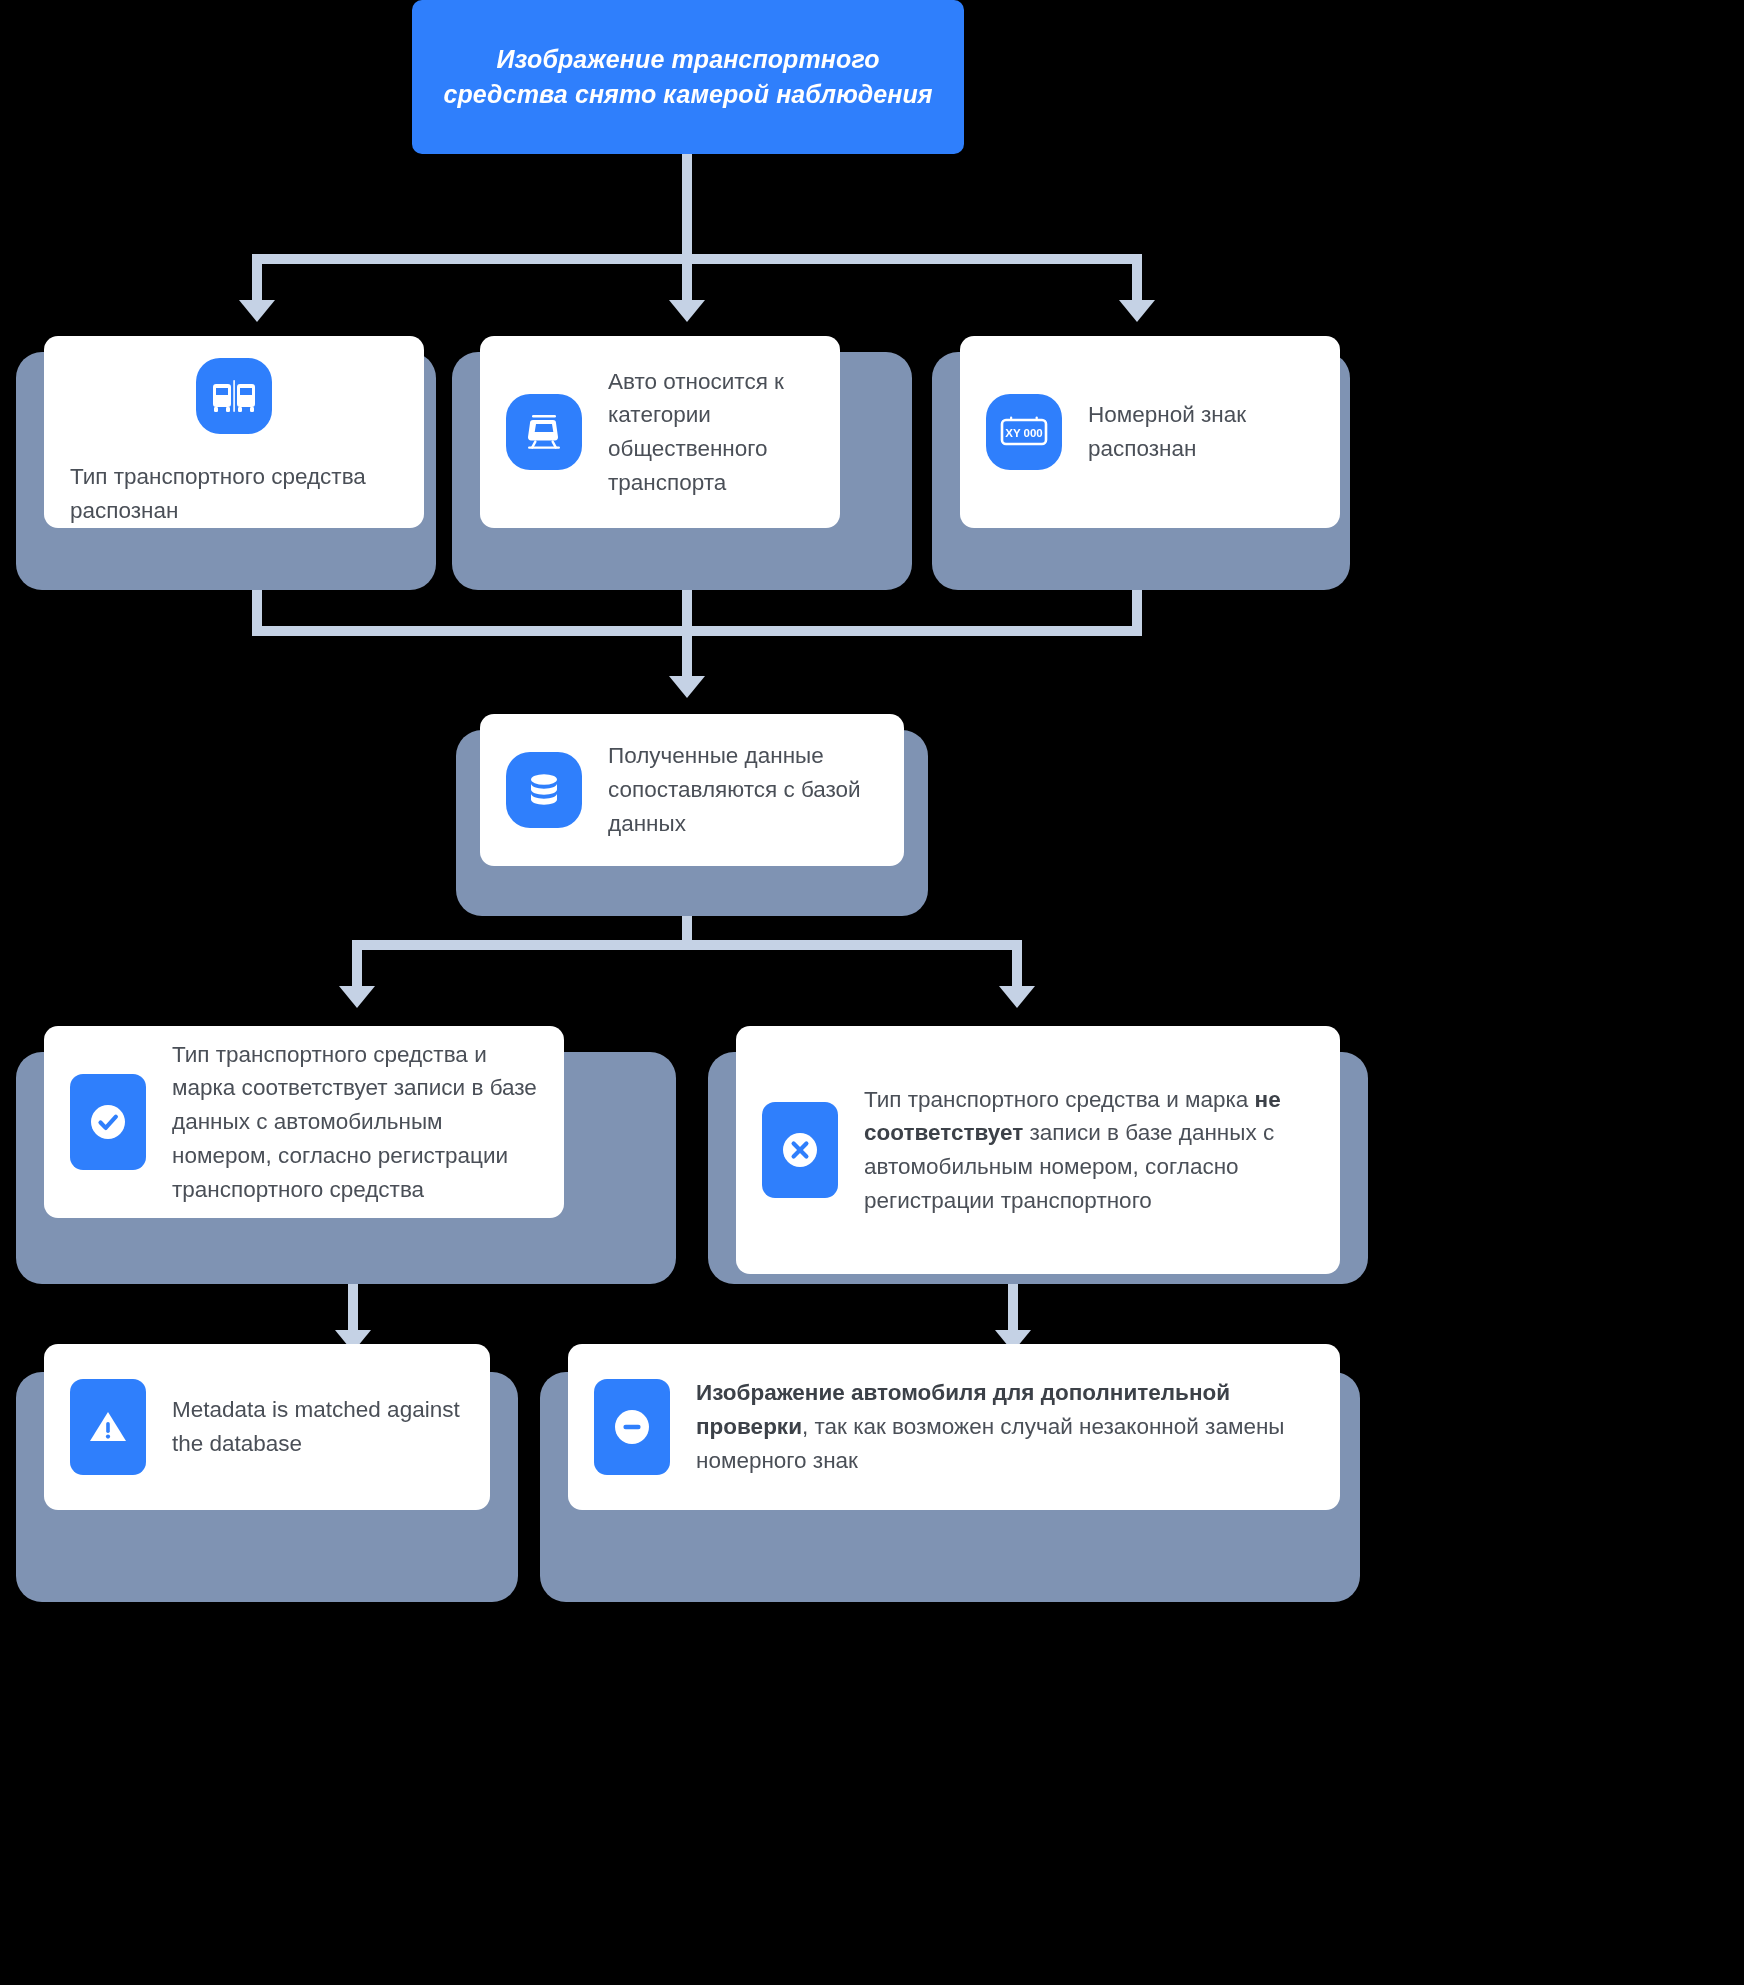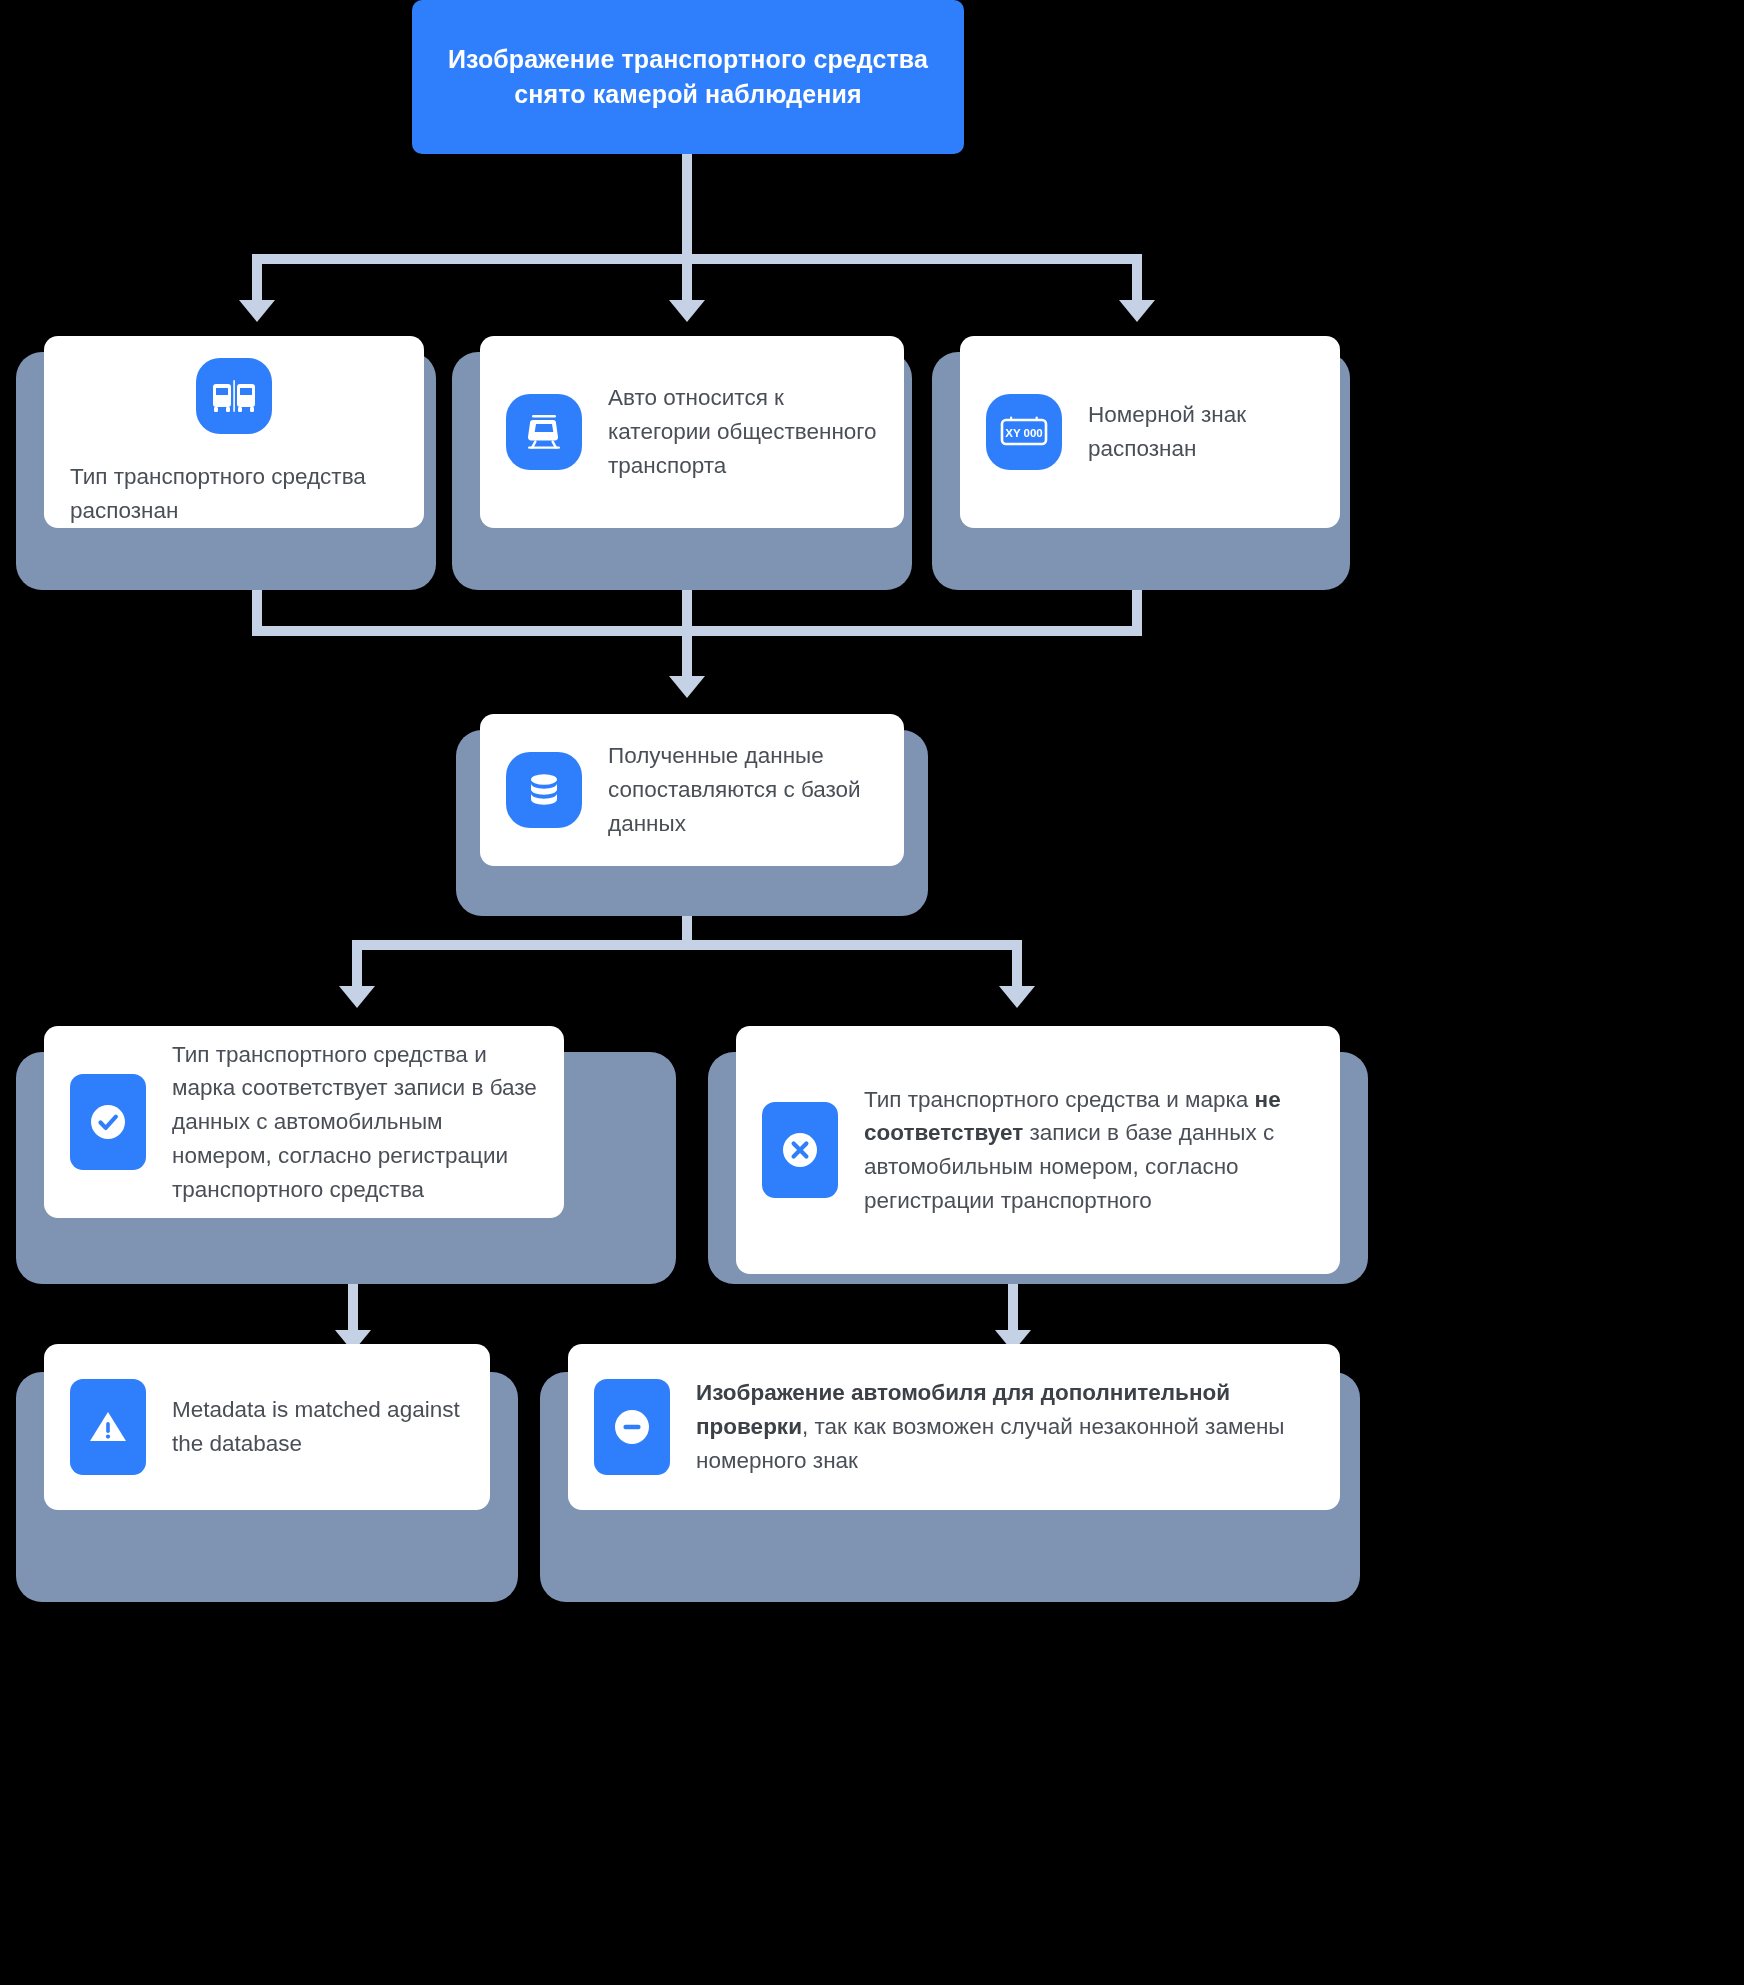--- a/index.html
+++ b/index.html
@@ -31,6 +31,7 @@
     display: flex; align-items: center; justify-content: center;
     text-align: center;
     padding: 0 26px;
+    font-style: italic;
   }
   .header-box .htxt {
     color: #ffffff;

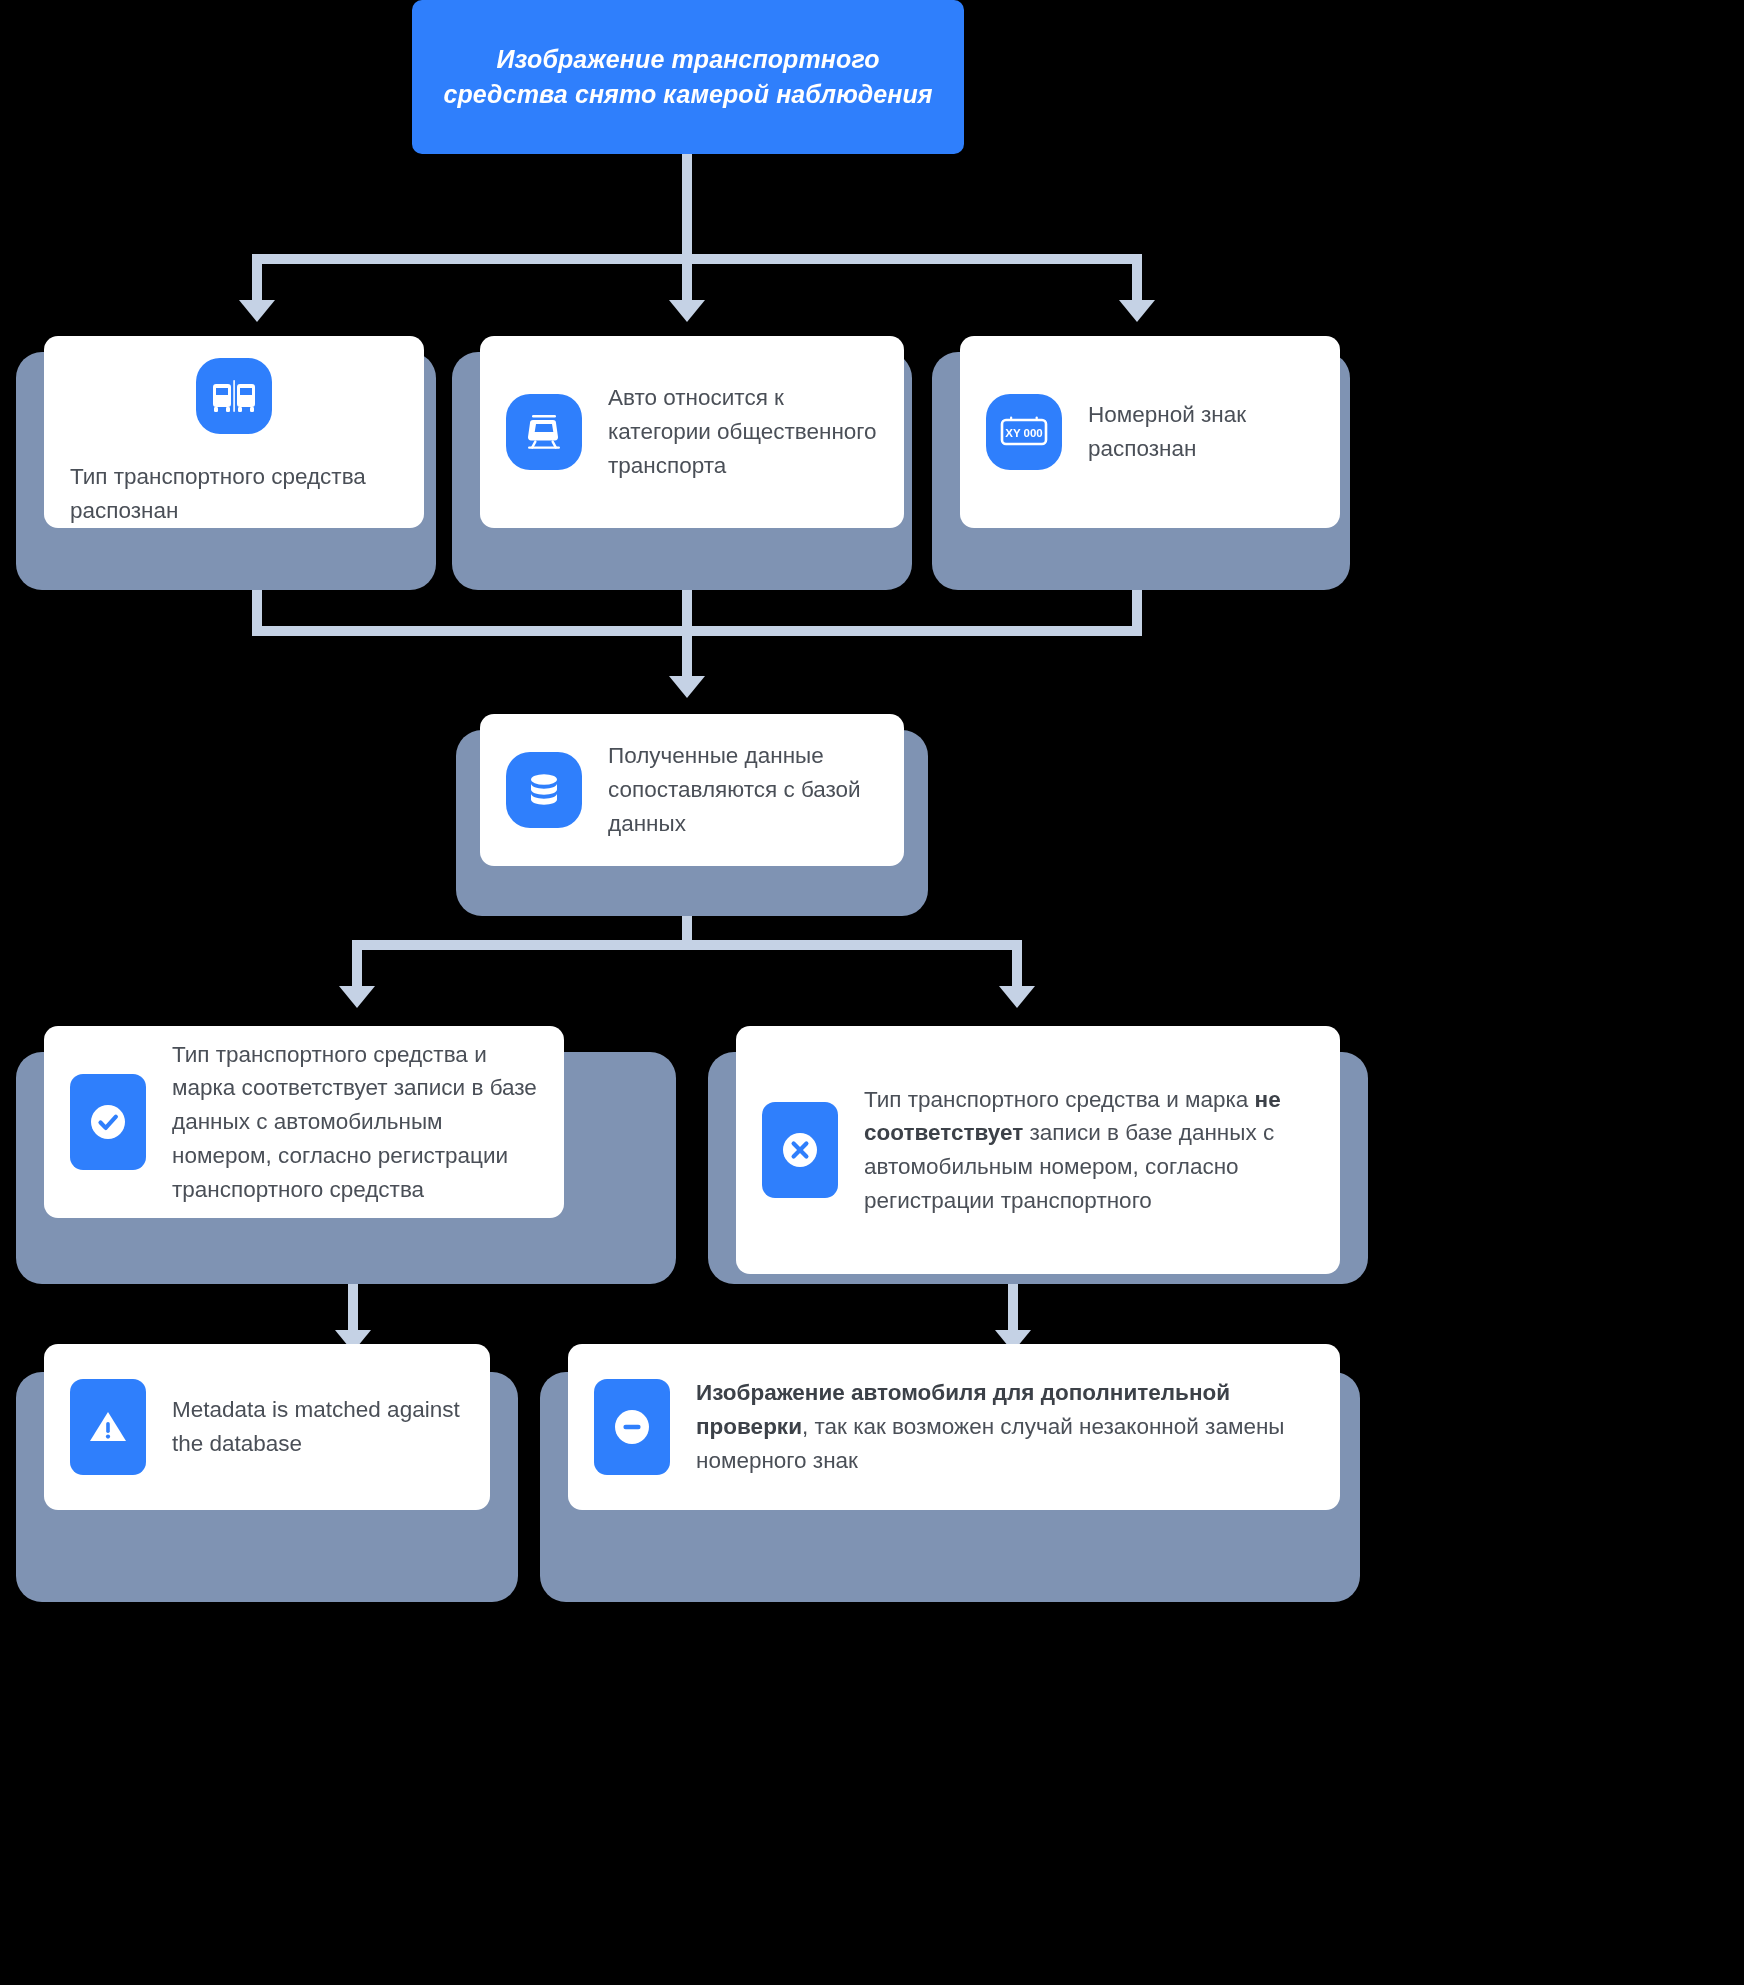--- a/index.html
+++ b/index.html
@@ -117,7 +117,7 @@
   </div>
 
   <div class="shadow" style="left:452px; top:352px; width:460px; height:238px;"></div>
-  <div class="card" style="left:480px; top:336px; width:424px; height:192px;">
+  <div class="card" style="left:480px; top:336px; width:360px; height:192px;">
     <div class="ico">
       <svg width="46" height="46" viewBox="0 0 46 46">
         <g fill="#ffffff">

